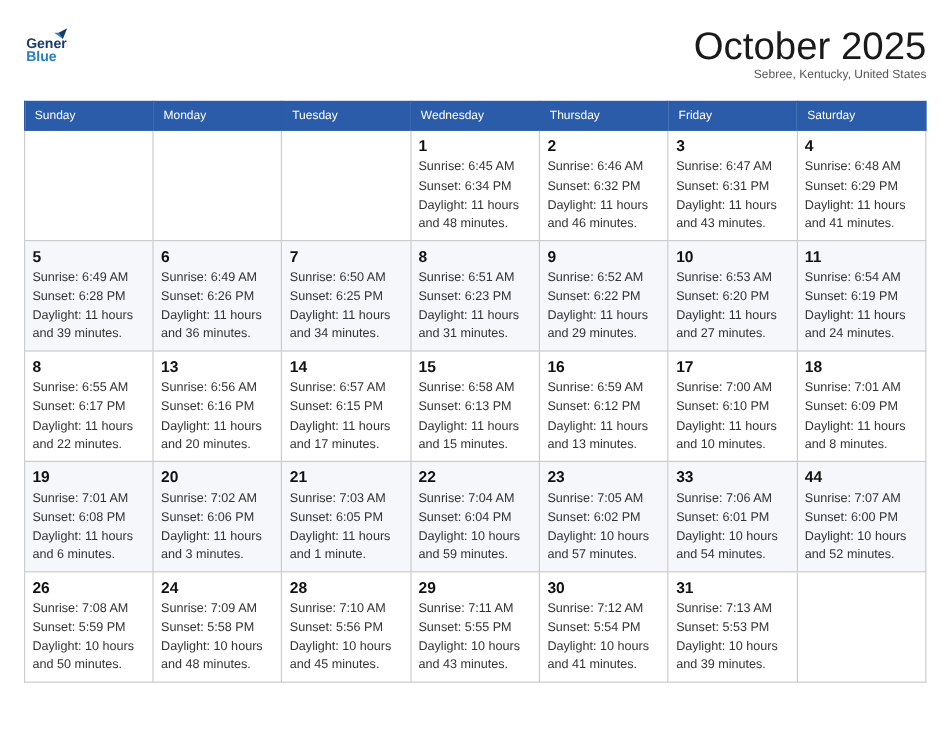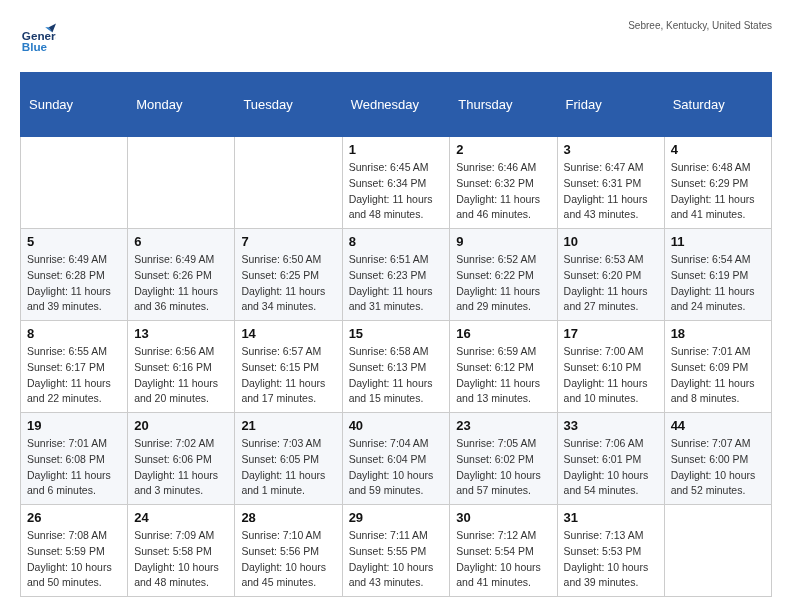--- a/index.html
+++ b/index.html
@@ -91,6 +91,7 @@
     </svg>
   </div>
   <div class="title-block">
+    <div class="month-title">October 2025</div>
     <div class="subtitle">Sebree, Kentucky, United States</div>
   </div>
 </div>

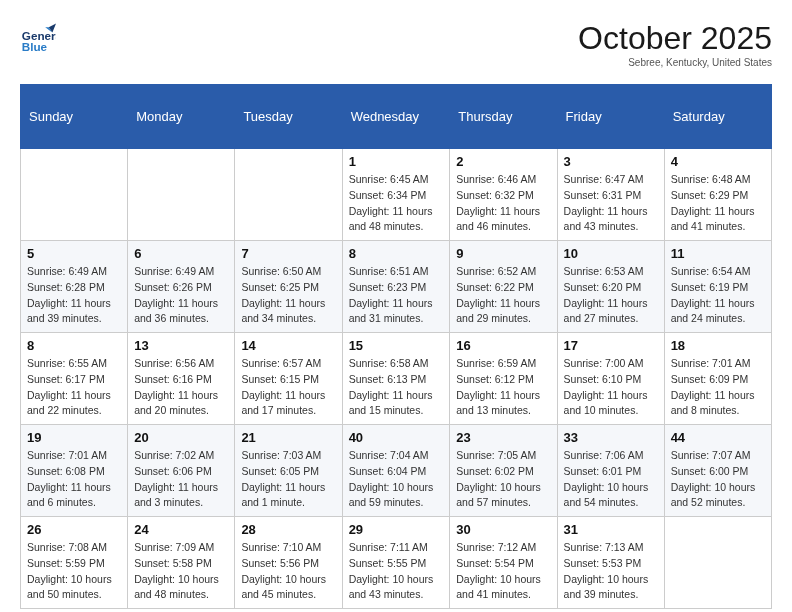--- a/index.html
+++ b/index.html
@@ -46,8 +46,8 @@
       background: #2a5caa;
       color: #fff;
       text-align: left;
-      padding: 24px 8px;
-      font-size: 13px;
+      padding: 6px 8px;
+      font-size: 10px;
       font-weight: normal;
       border: 1px solid #2a5caa;
     }

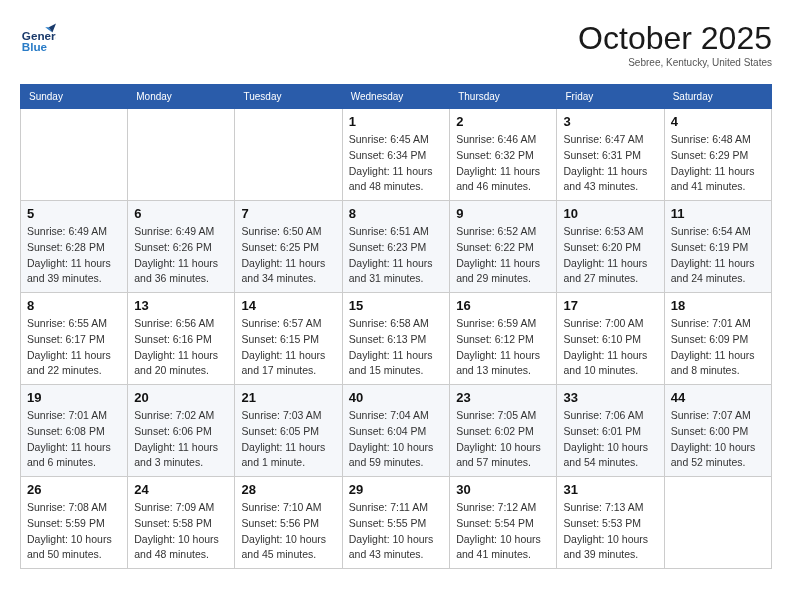--- a/index.html
+++ b/index.html
@@ -246,7 +246,7 @@
           </div>
         </td>
         <td>
-          <div class="day-number">40</div>
+          <div class="day-number">22</div>
           <div class="day-info">
             Sunrise: 7:04 AM<br>Sunset: 6:04 PM<br>Daylight: 10 hours and 59 minutes.
           </div>

